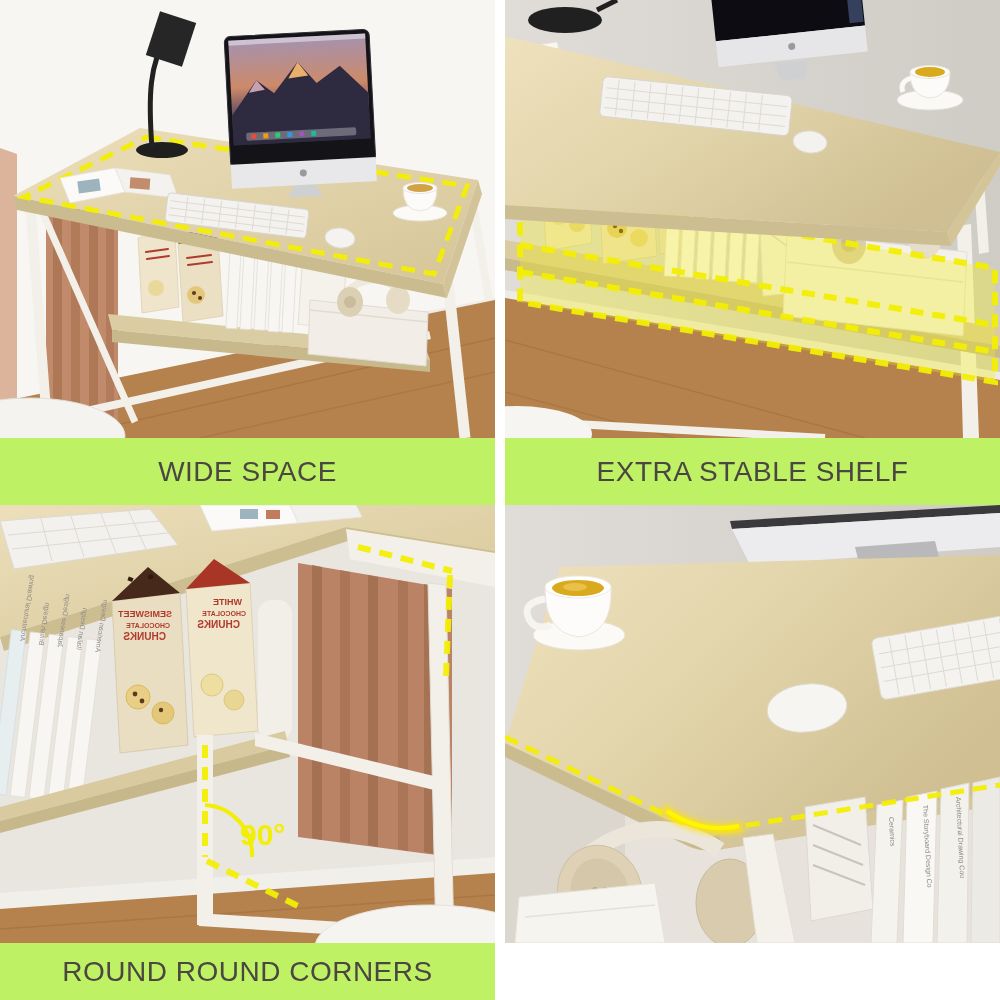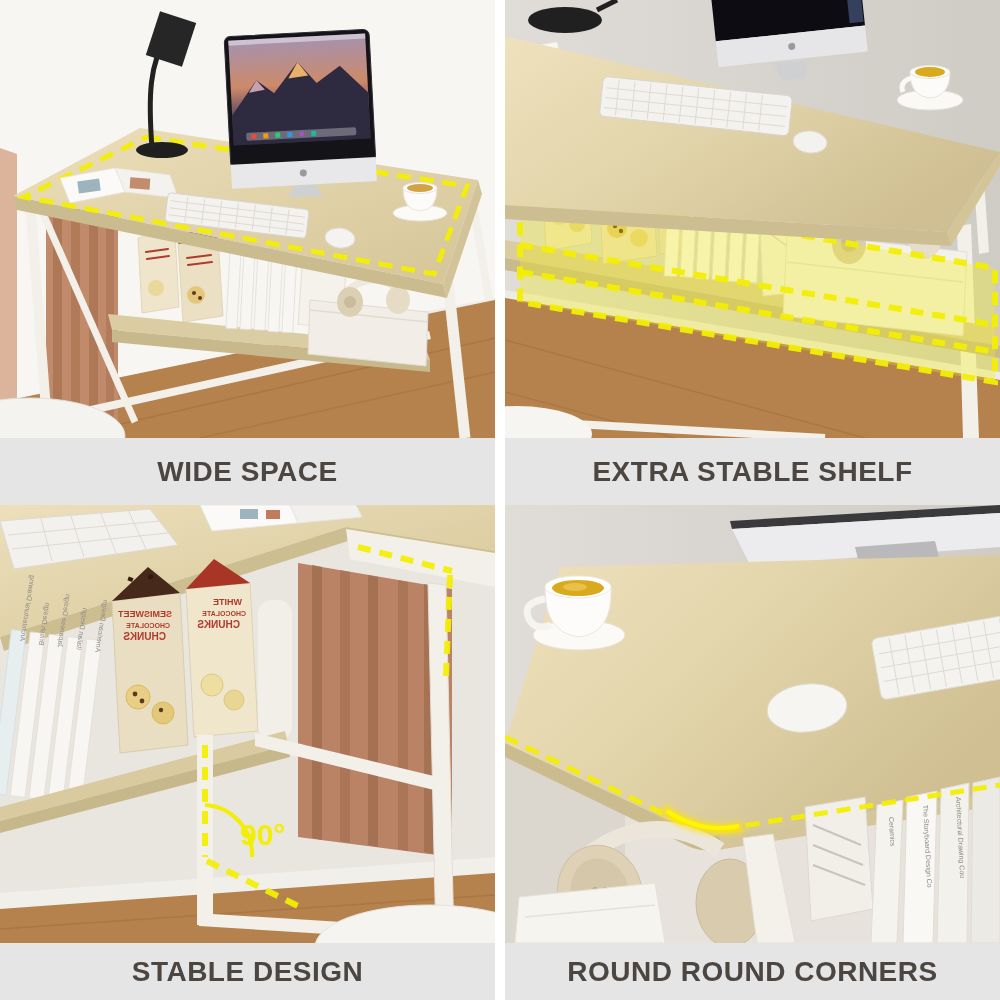--- a/index.html
+++ b/index.html
@@ -7,7 +7,7 @@
   .grid{display:grid;grid-template-columns:495px 495px;grid-template-rows:438px 67px 438px 57px;column-gap:10px;width:1000px;height:1000px;background:#ffffff;}
   .photo{position:relative;overflow:hidden;background:#f8f6f2;}
   .photo svg{display:block;width:495px;height:438px;}
-  .caption{display:flex;align-items:center;justify-content:center;background:#e5e5e5;color:#4b4642;font-weight:bold;font-size:28px;letter-spacing:.5px;white-space:nowrap;}
+  .caption{display:flex;align-items:center;justify-content:center;background:#bef264;color:#4b4642;font-weight:normal;font-size:28px;letter-spacing:.5px;white-space:nowrap;}
   
   .dash{stroke:#f2ee04;stroke-width:5;fill:none;stroke-dasharray:14 9;stroke-linecap:butt;opacity:.95;}
   .dash6{stroke:#f2ee04;stroke-width:6;fill:none;stroke-dasharray:13 9;opacity:.95;}

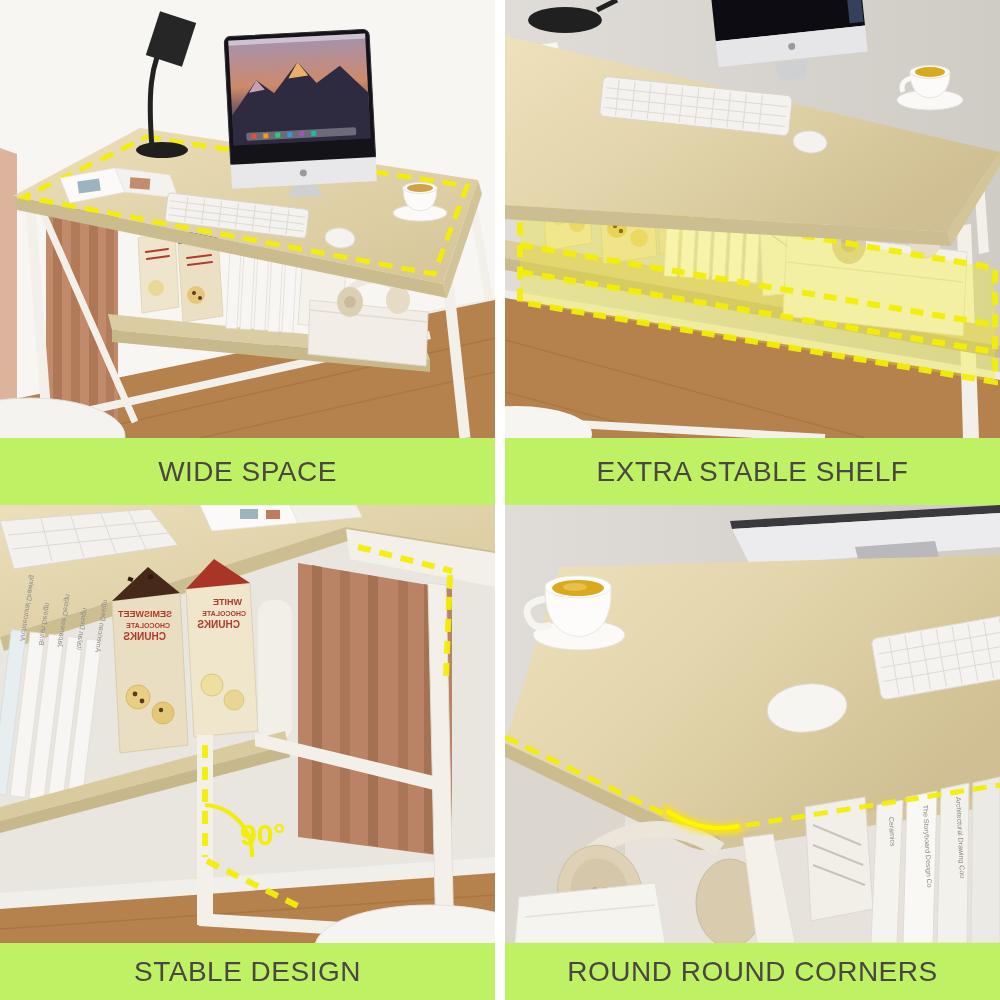--- a/index.html
+++ b/index.html
@@ -483,7 +483,6 @@
     </svg>
   </div>
 
-  <div class="caption">STABLE DESIGN</div>
   <div class="caption">ROUND ROUND CORNERS</div>
 
 </div>

